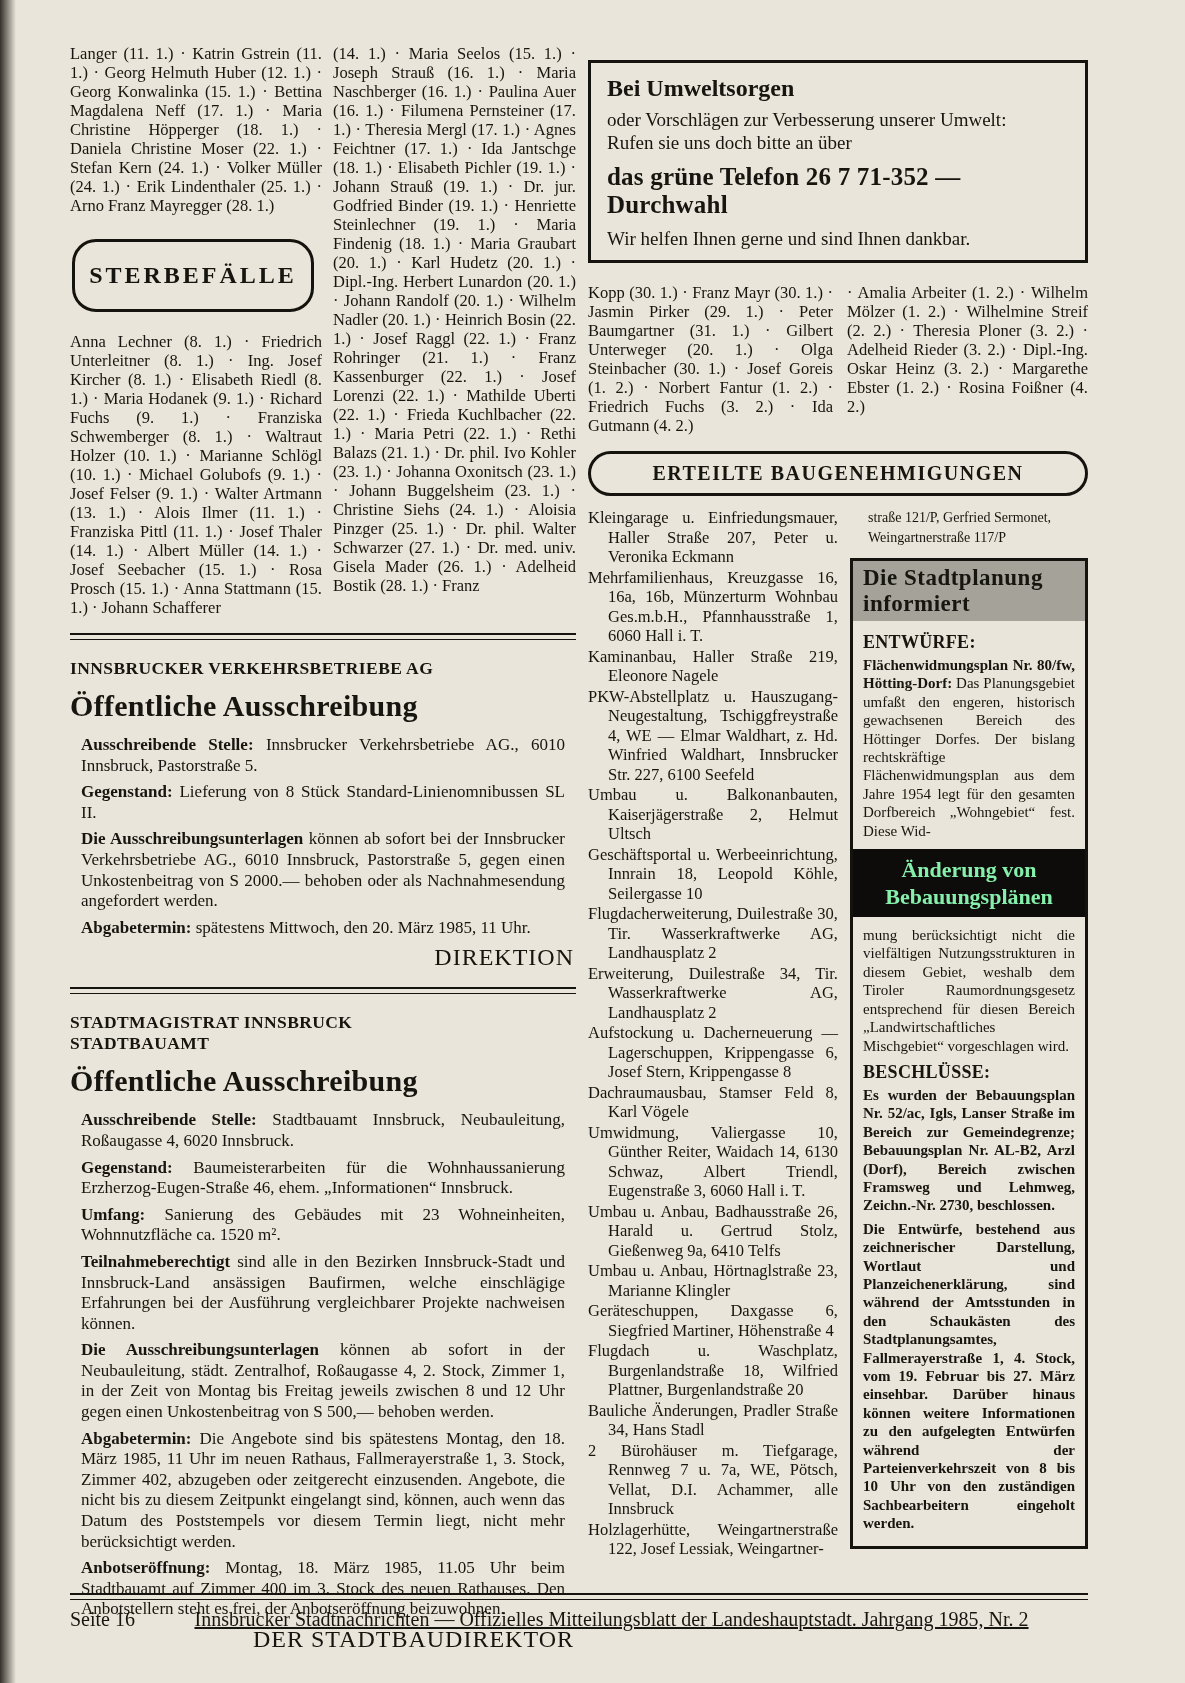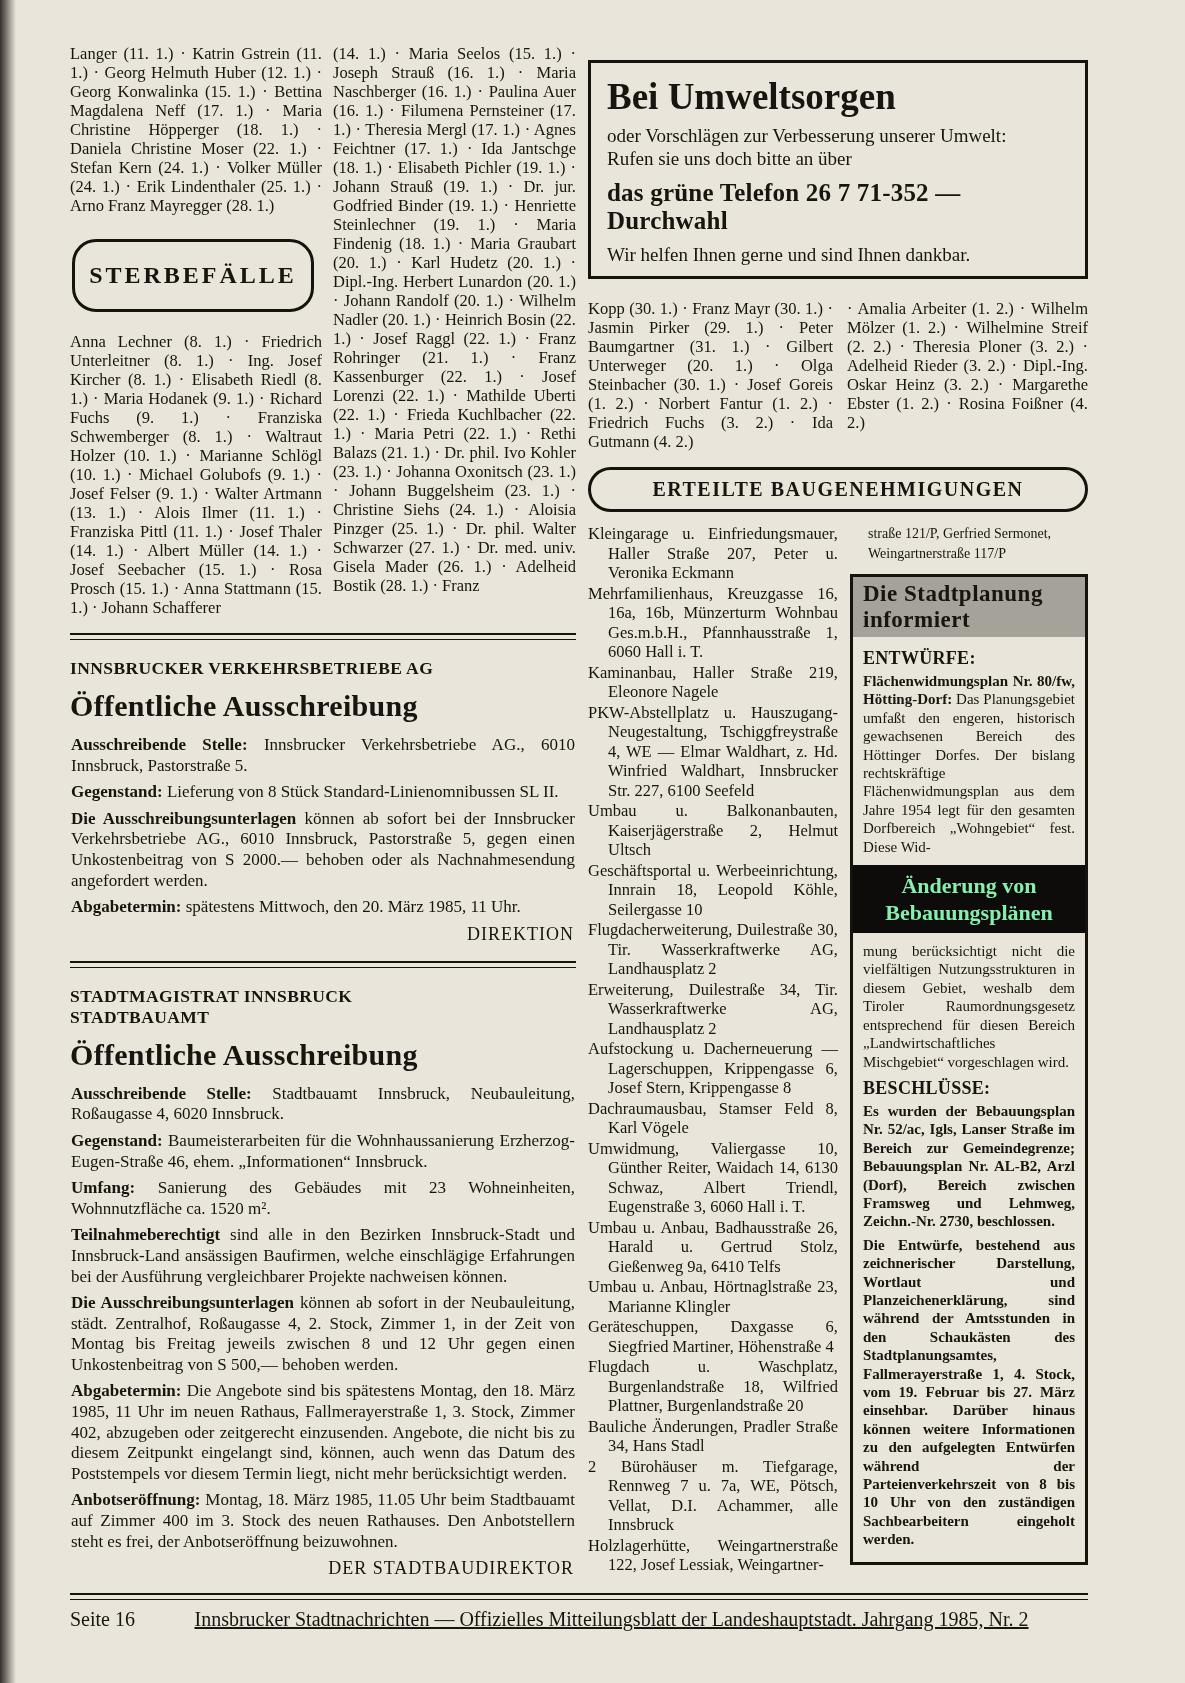--- a/index.html
+++ b/index.html
@@ -25,7 +25,7 @@
   
   .right-region{position:absolute;left:588px;top:60px;width:500px;}
   .umwelt-box{border:3px solid #15130e;padding:12px 16px 10px;}
-  .umwelt-title{font-size:37px;font-weight:bold;margin:0 0 6px;}
+  .umwelt-title{font-size:24px;font-weight:bold;margin:0 0 6px;}
   .umwelt-line{font-size:19px;line-height:23px;margin:0;}
   .umwelt-phone{font-size:25px;font-weight:bold;margin:9px 0 8px;letter-spacing:.2px;}
   .umwelt-signoff{text-align:right;font-size:19.5px;margin:4px 0 0;}

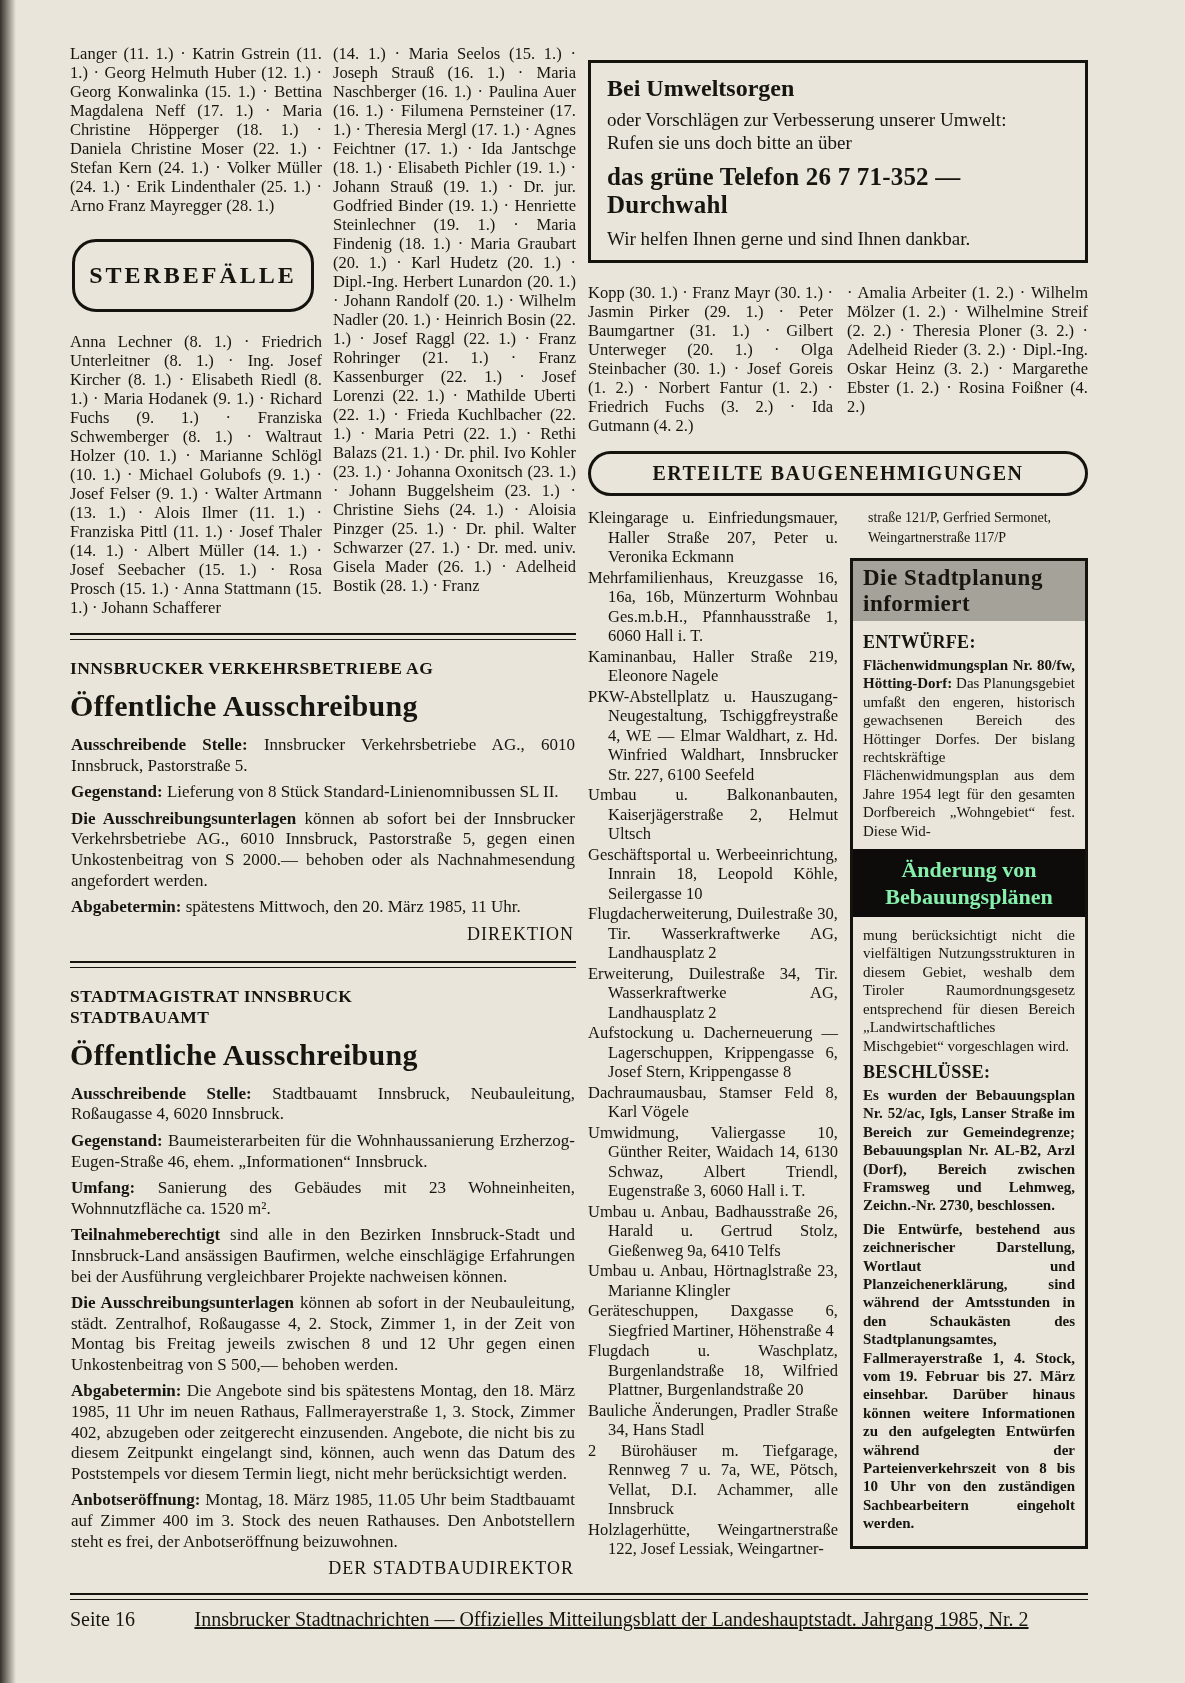--- a/index.html
+++ b/index.html
@@ -19,7 +19,7 @@
   .rule-double{height:4px;border-top:2.5px solid #15130e;border-bottom:1.5px solid #15130e;margin-top:16px;}
   .kicker{font-size:17.5px;font-weight:bold;letter-spacing:.4px;margin:18px 0 0;line-height:21px;}
   .sec-title{font-size:30px;font-weight:bold;margin:10px 0 12px;letter-spacing:.3px;}
-  .body-p{font-size:17px;line-height:20.6px;text-align:justify;margin:0 1px 6px;}
+  .body-p{font-size:17px;line-height:20.6px;text-align:justify;margin:0 11px 6px;}
   .signoff{text-align:right;font-size:18px;letter-spacing:1px;margin:4px 2px 0 0;}
 
   

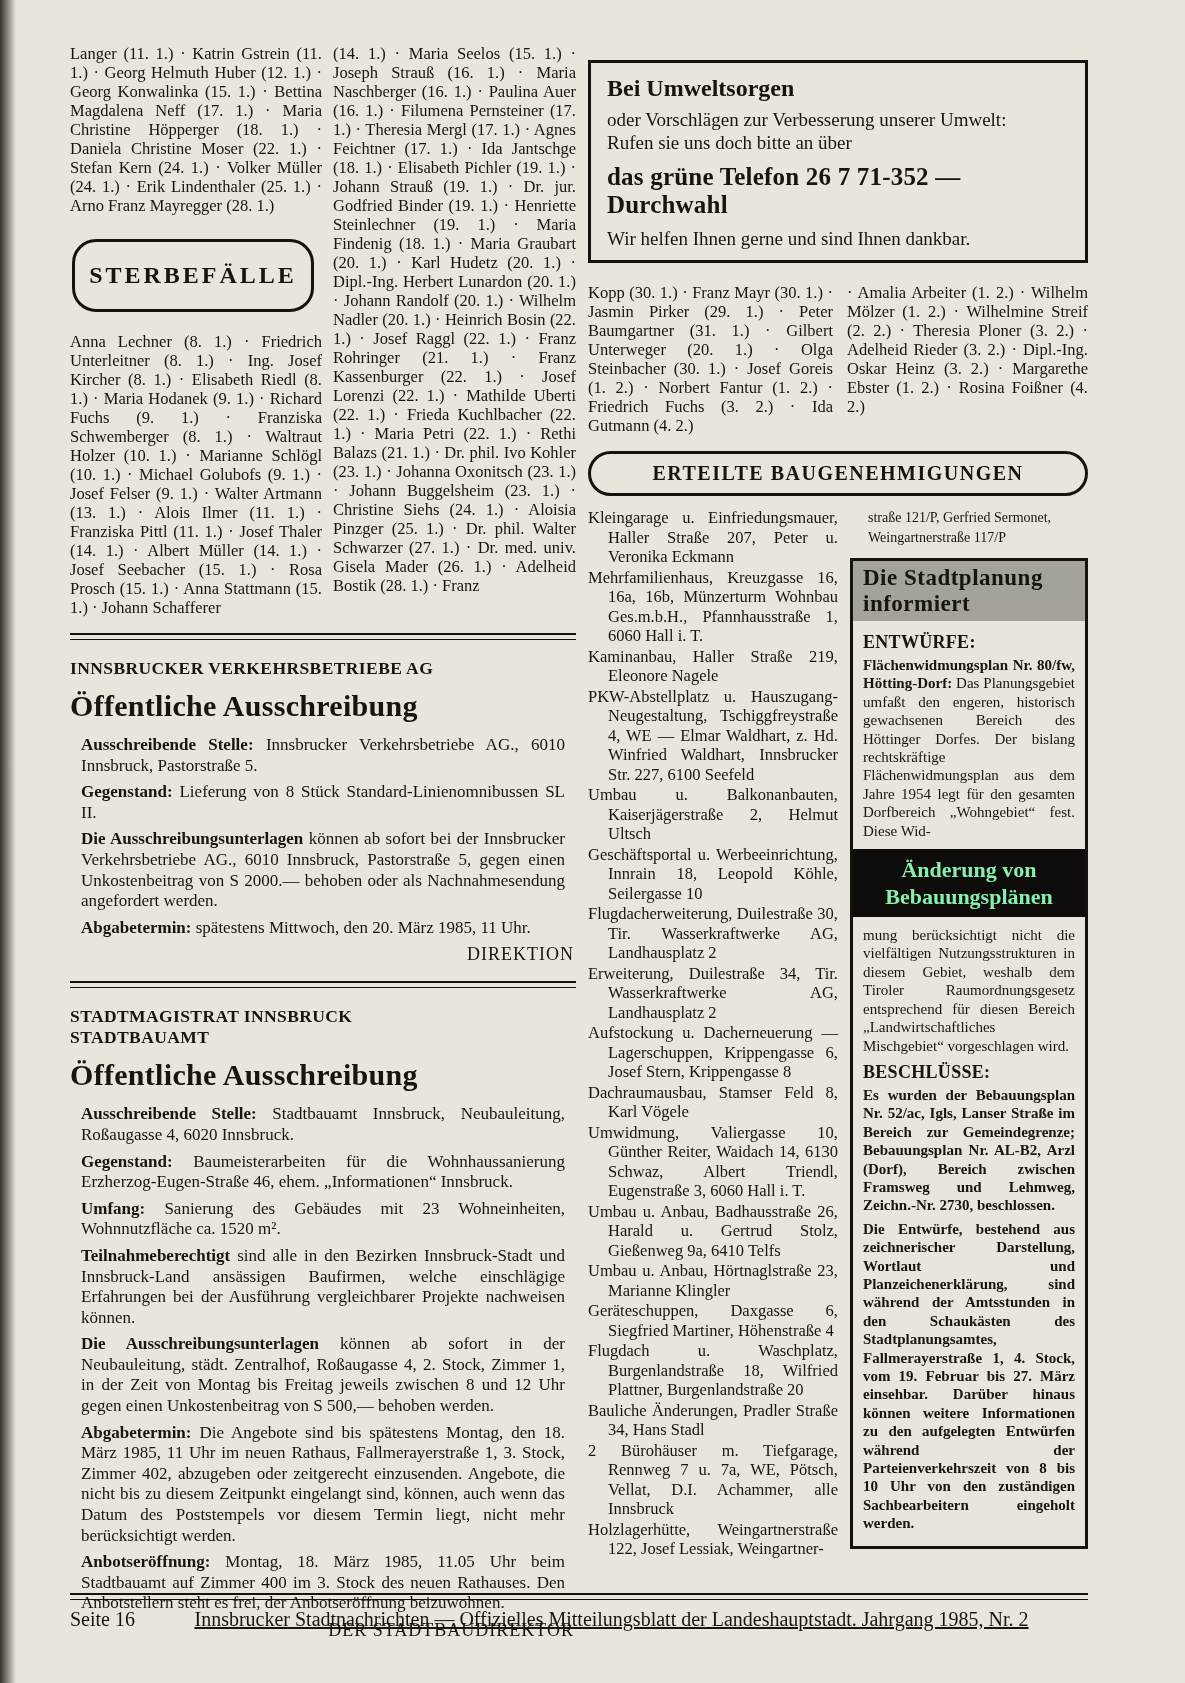--- a/index.html
+++ b/index.html
@@ -20,7 +20,7 @@
   .kicker{font-size:17.5px;font-weight:bold;letter-spacing:.4px;margin:18px 0 0;line-height:21px;}
   .sec-title{font-size:30px;font-weight:bold;margin:10px 0 12px;letter-spacing:.3px;}
   .body-p{font-size:17px;line-height:20.6px;text-align:justify;margin:0 11px 6px;}
-  .signoff{text-align:right;font-size:18px;letter-spacing:1px;margin:4px 2px 0 0;}
+  .signoff{text-align:right;font-size:24px;letter-spacing:1px;margin:4px 2px 0 0;}
 
   
   .right-region{position:absolute;left:588px;top:60px;width:500px;}

